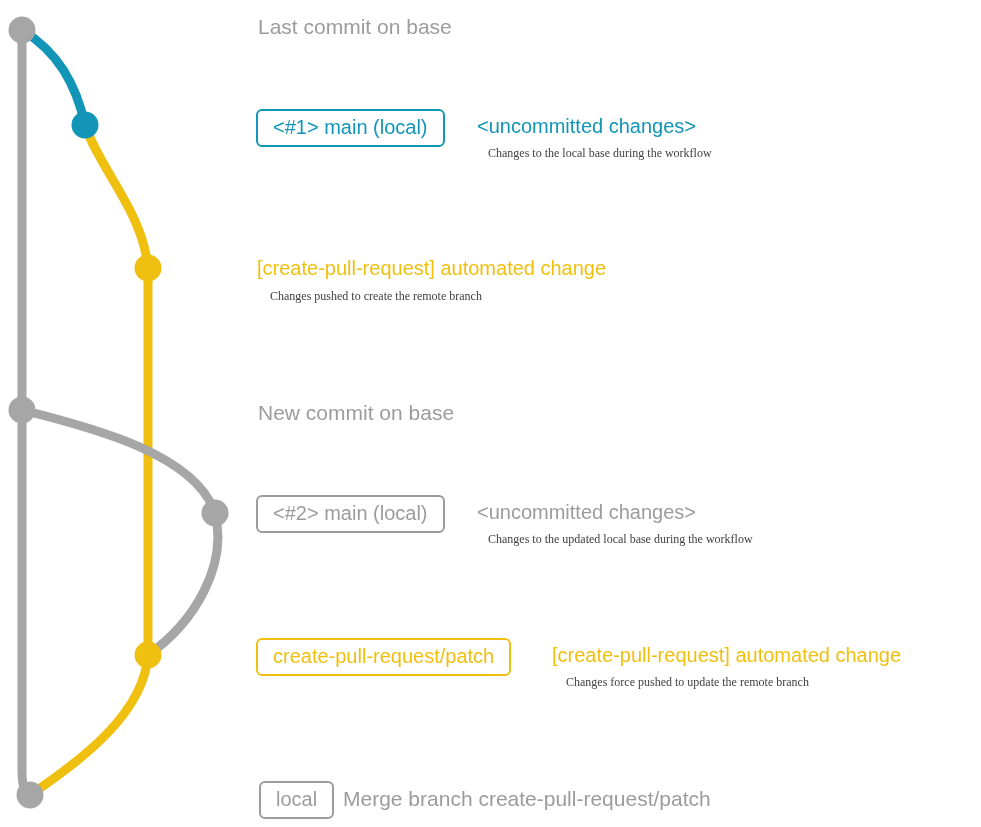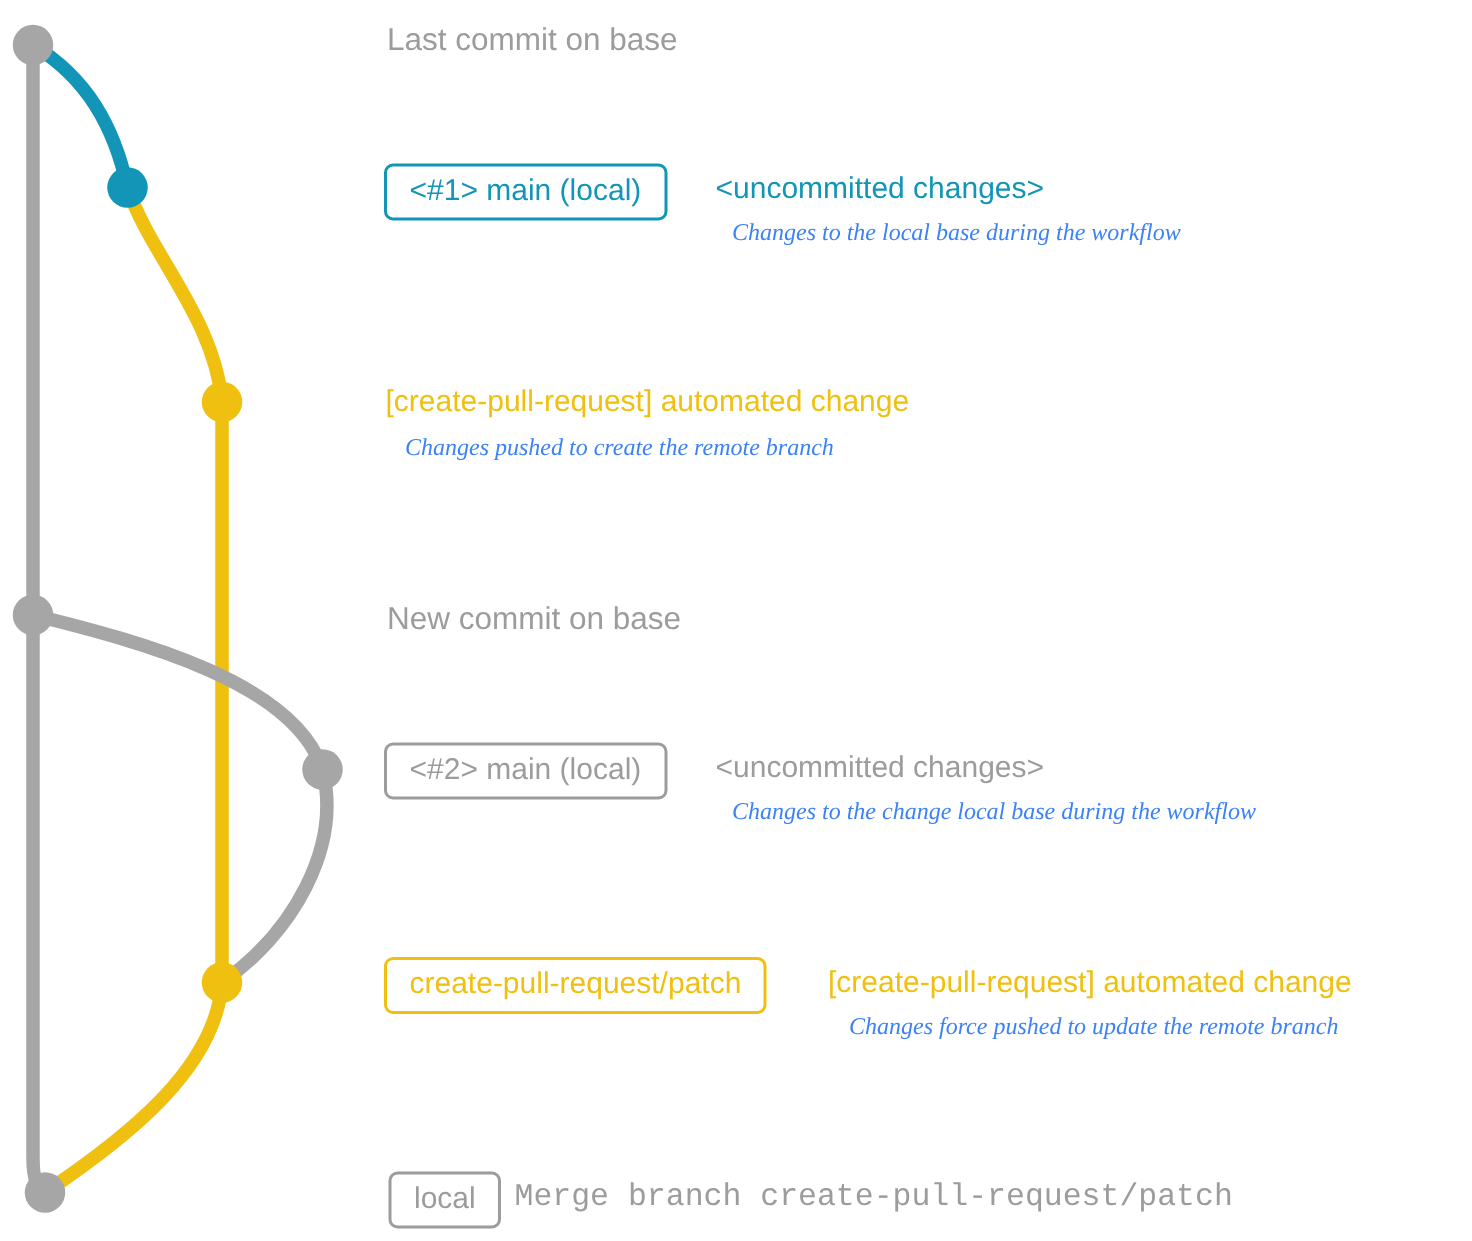--- a/index.html
+++ b/index.html
@@ -47,9 +47,8 @@
 
   .note {
     font-family: "Liberation Serif", serif;
-    font-size: 16px;
-    color: #3b82f6;
-    font-style: italic;
+    font-size: 12px;
+    color: #404040;
   }
   .badge {
     display: inline-block;

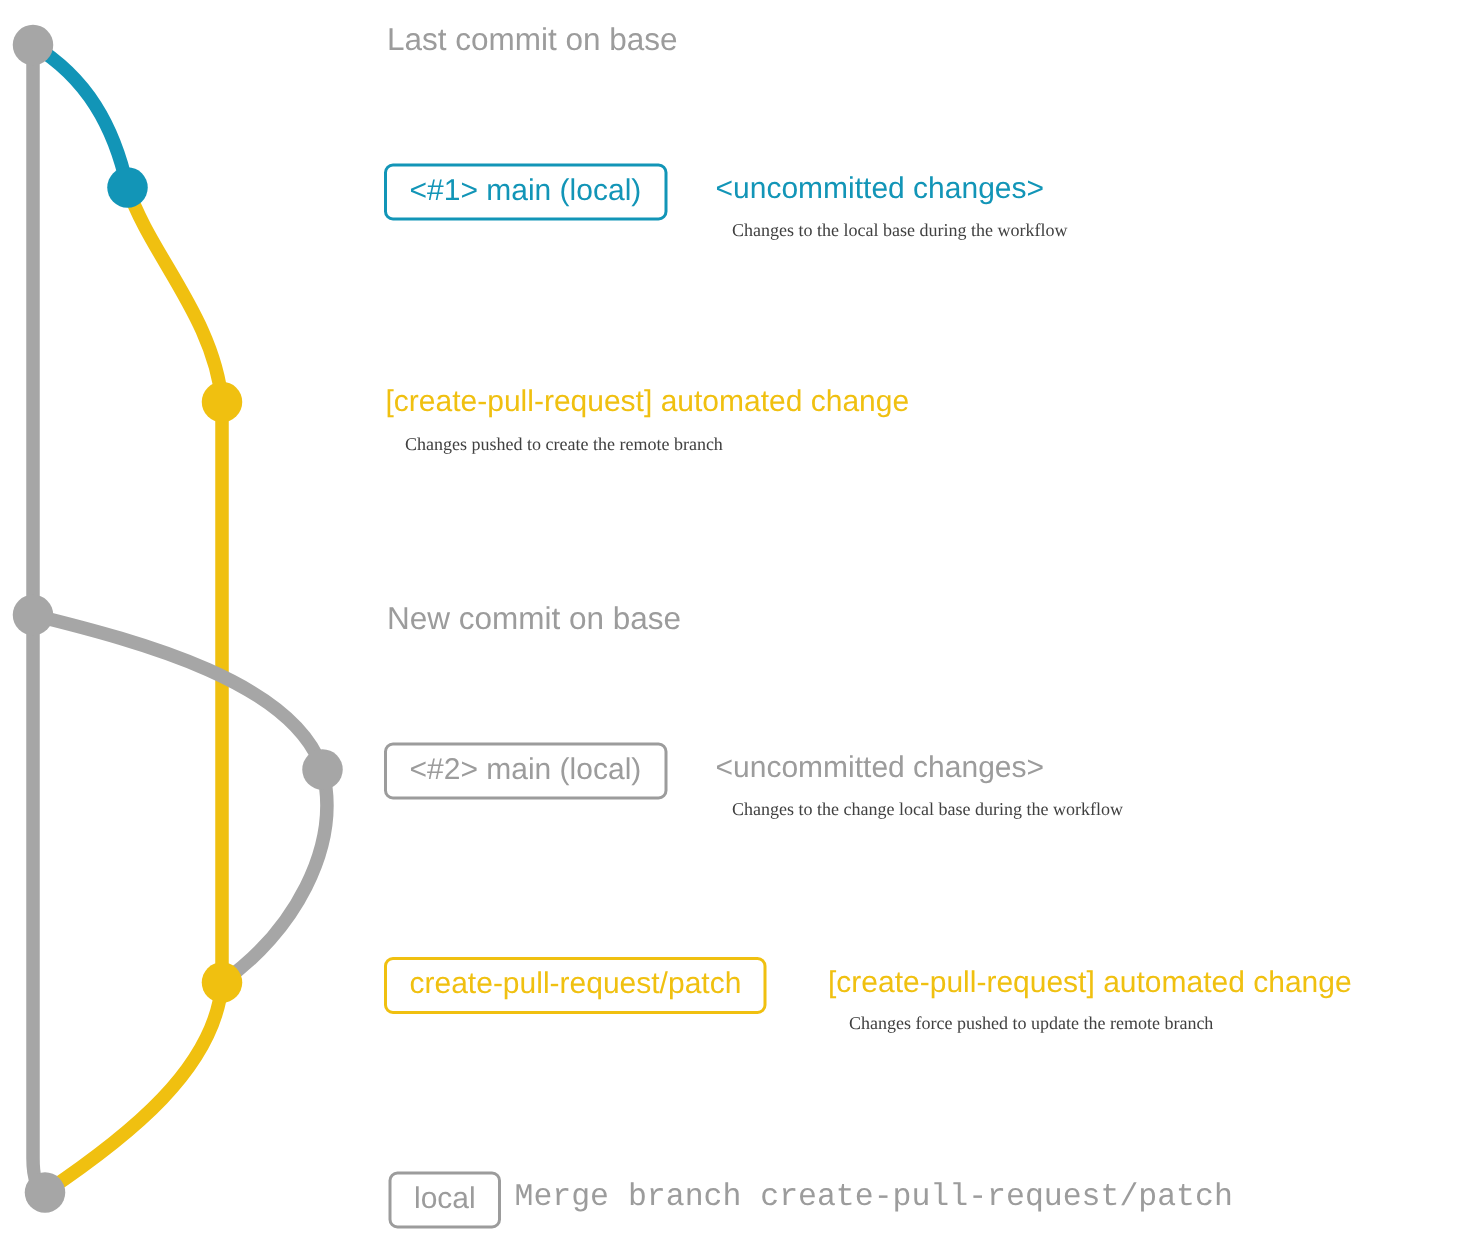--- a/index.html
+++ b/index.html
@@ -94,7 +94,7 @@
 
   <span class="label badge gray-text" style="left:256px; top:495px;">&lt;#2&gt; main (local)</span>
   <div class="label sans-lg gray-text" style="left:477px; top:500px; font-size:20px;">&lt;uncommitted changes&gt;</div>
-  <div class="label note" style="left:488px; top:532px;">Changes to the change local base during the workflow</div>
+  <div class="label note" style="left:488px; top:532px;">Changes to the updated local base during the workflow</div>
 
   <span class="label badge yellow-text" style="left:256px; top:638px;">create-pull-request/patch</span>
   <div class="label sans-lg yellow-text" style="left:552px; top:643px; font-size:20px;">[create-pull-request] automated change</div>

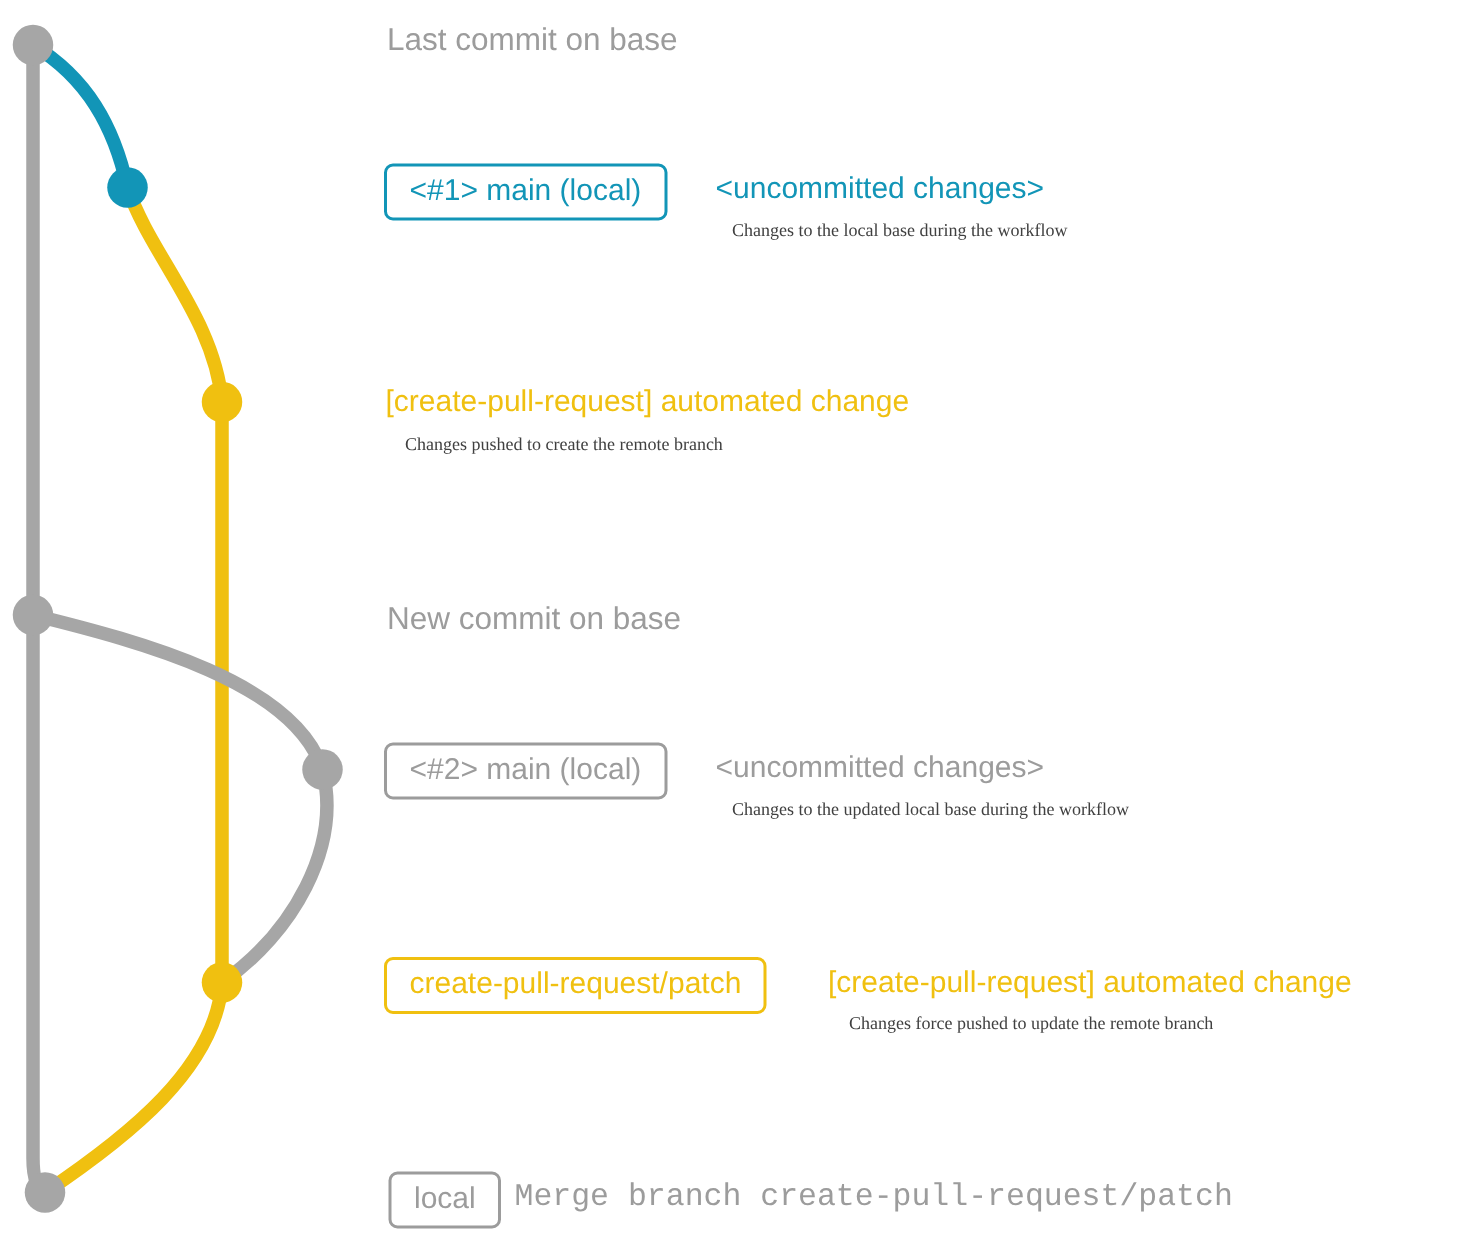--- a/index.html
+++ b/index.html
@@ -101,7 +101,7 @@
   <div class="label note" style="left:566px; top:675px;">Changes force pushed to update the remote branch</div>
 
   <span class="label badge gray-text" style="left:259px; top:781px;">local</span>
-  <div class="label sans-lg gray-text" style="left:343px; top:786px;font-family:Liberation Mono, monospace;">Merge branch create-pull-request/patch</div>
+  <div class="label sans-lg gray-text" style="left:343px; top:786px;">Merge branch create-pull-request/patch</div>
 
 </div>
 

